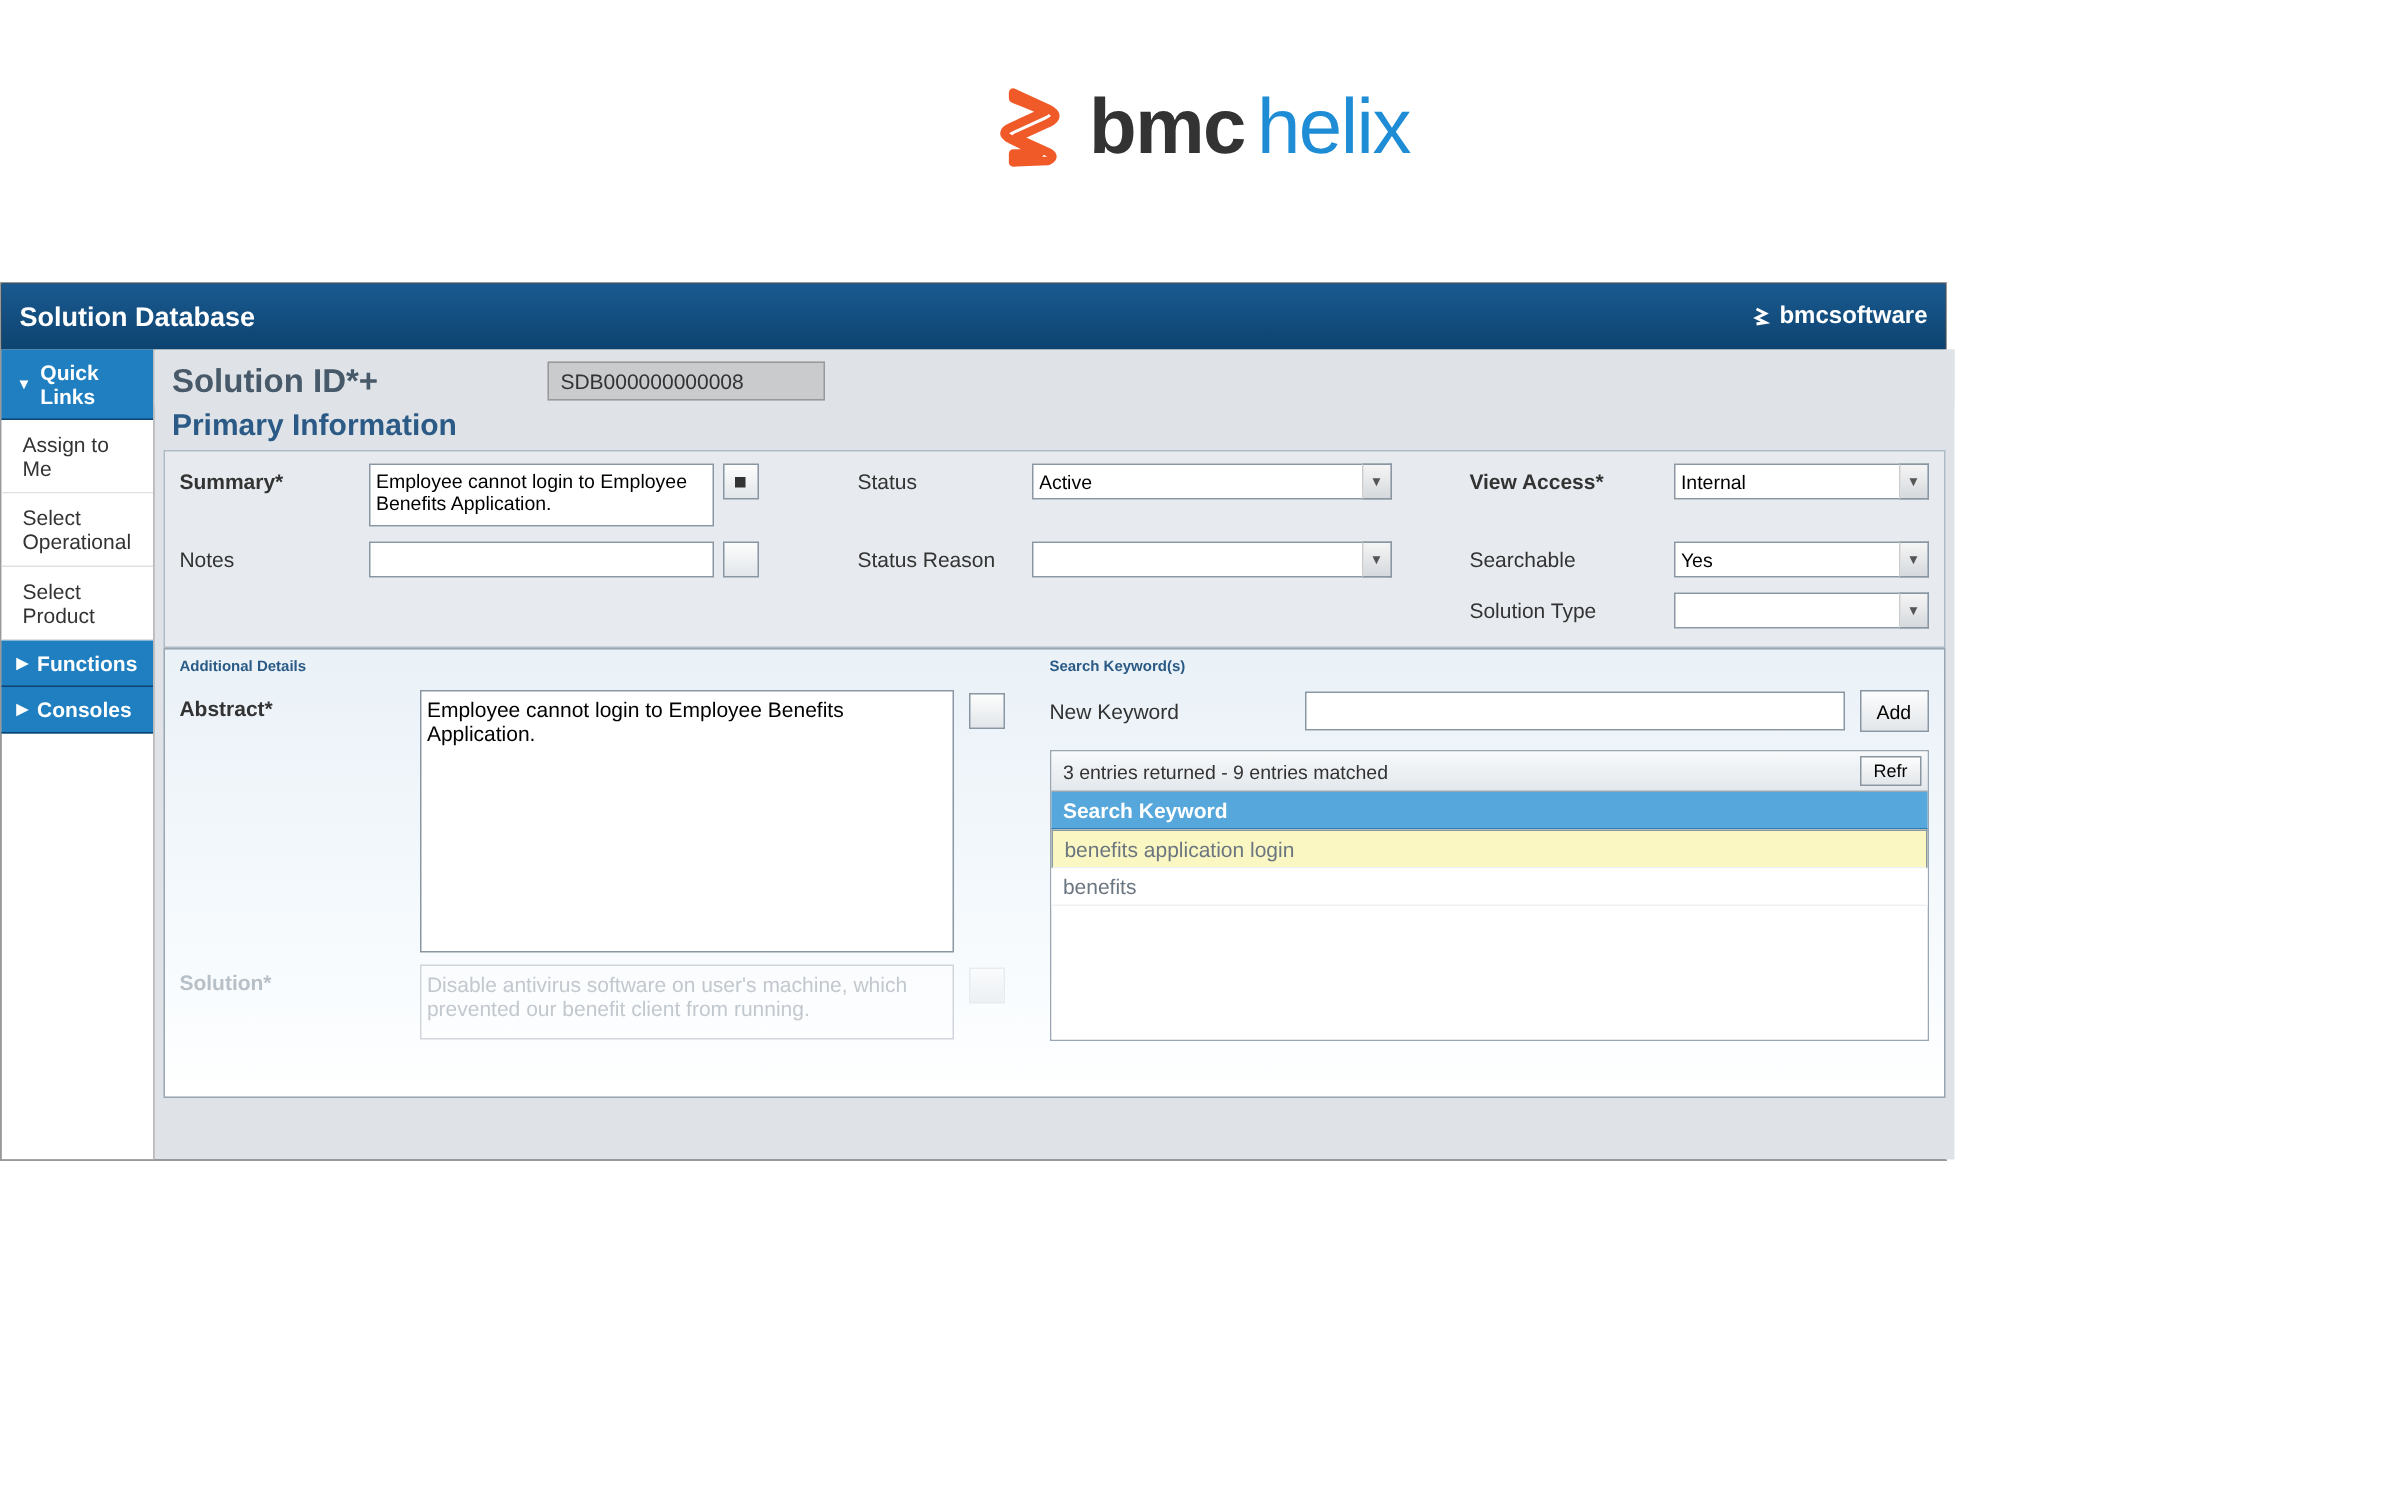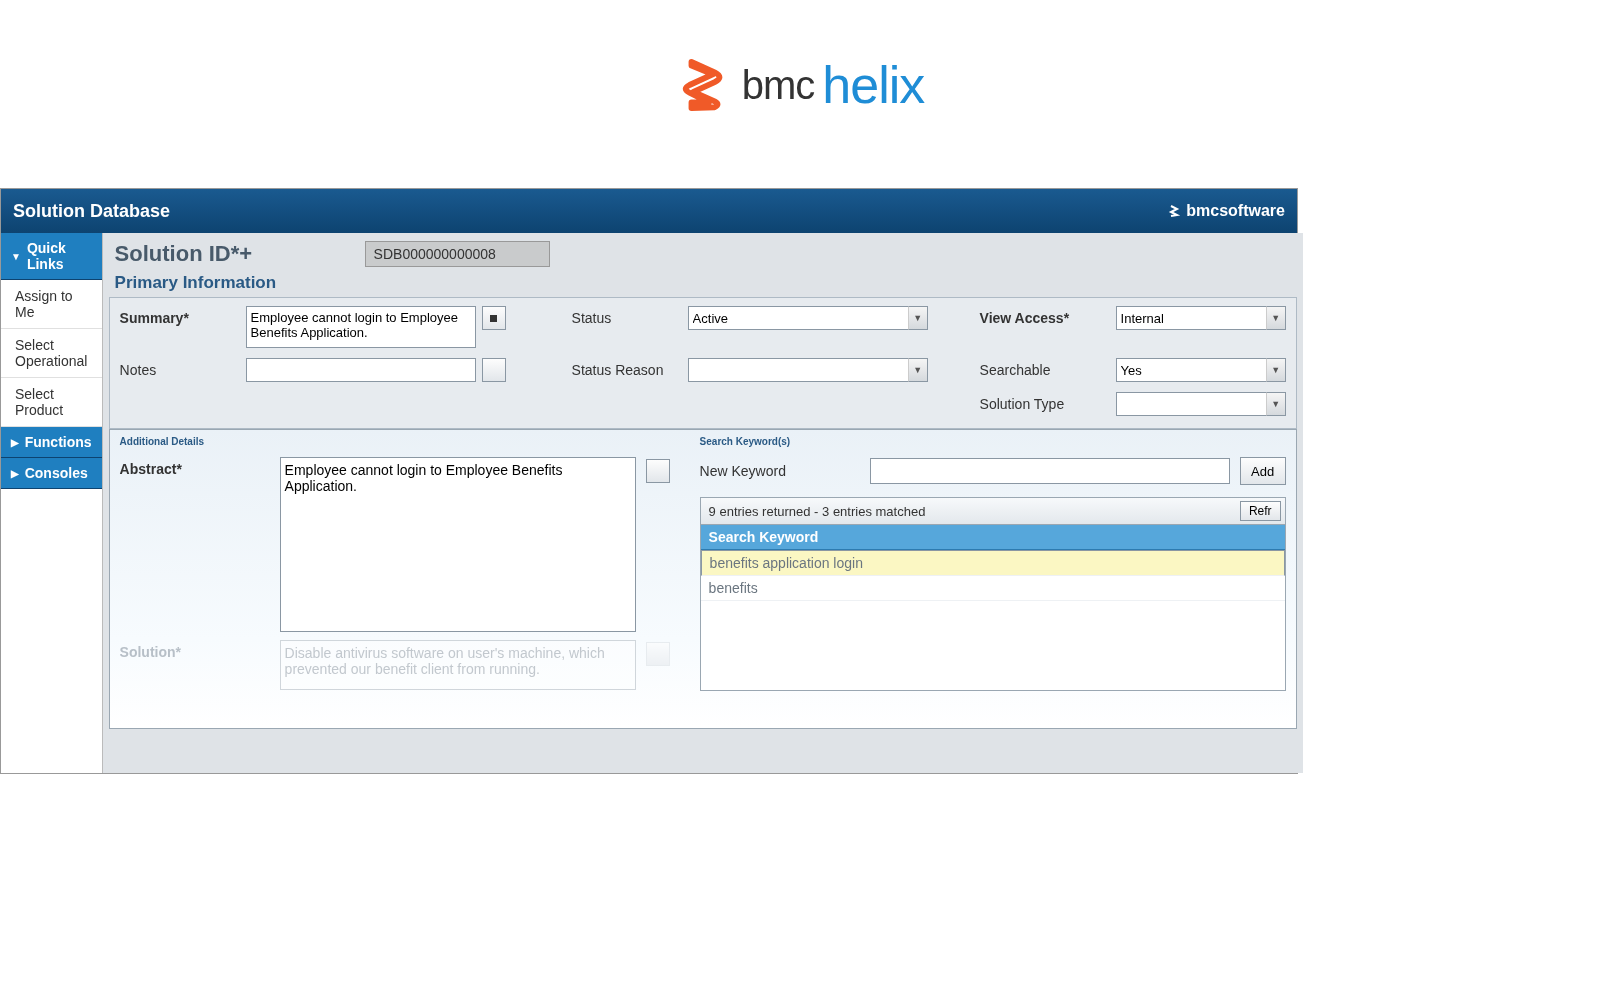--- a/index.html
+++ b/index.html
@@ -12,7 +12,7 @@
   }
   .logo-wrap { display: inline-flex; align-items: center; gap: 8px; }
   .logo-icon { width: 58px; height: 58px; }
-  .logo-bmc { font-size: 40px; font-weight: 400; color: #333; letter-spacing: -1px; }
+  .logo-bmc { font-size: 52px; font-weight: 700; color: #333; letter-spacing: -1px; }
   .logo-helix { font-size: 52px; font-weight: 400; color: #1f8dd6; letter-spacing: -1px; }
 
   .app-frame {

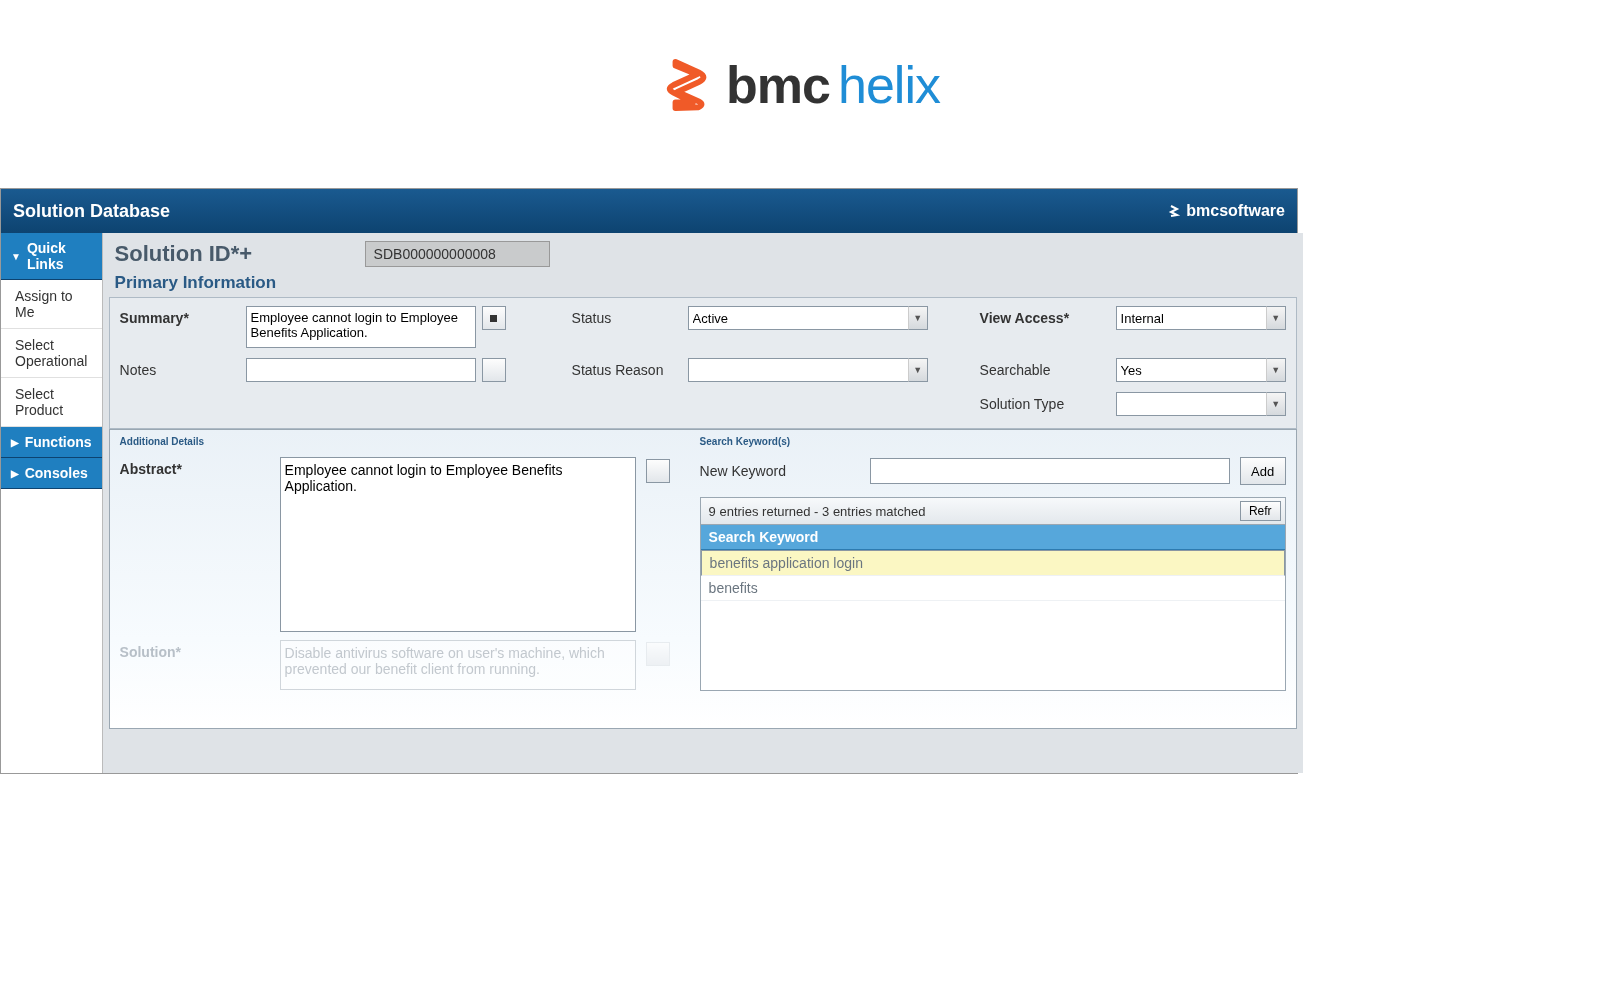--- a/index.html
+++ b/index.html
@@ -89,7 +89,7 @@
   }
 
   .section-title {
-    font-size: 17px;
+    font-size: 20px;
     color: #2a5a85;
     font-weight: bold;
     padding: 2px 12px 4px 12px;

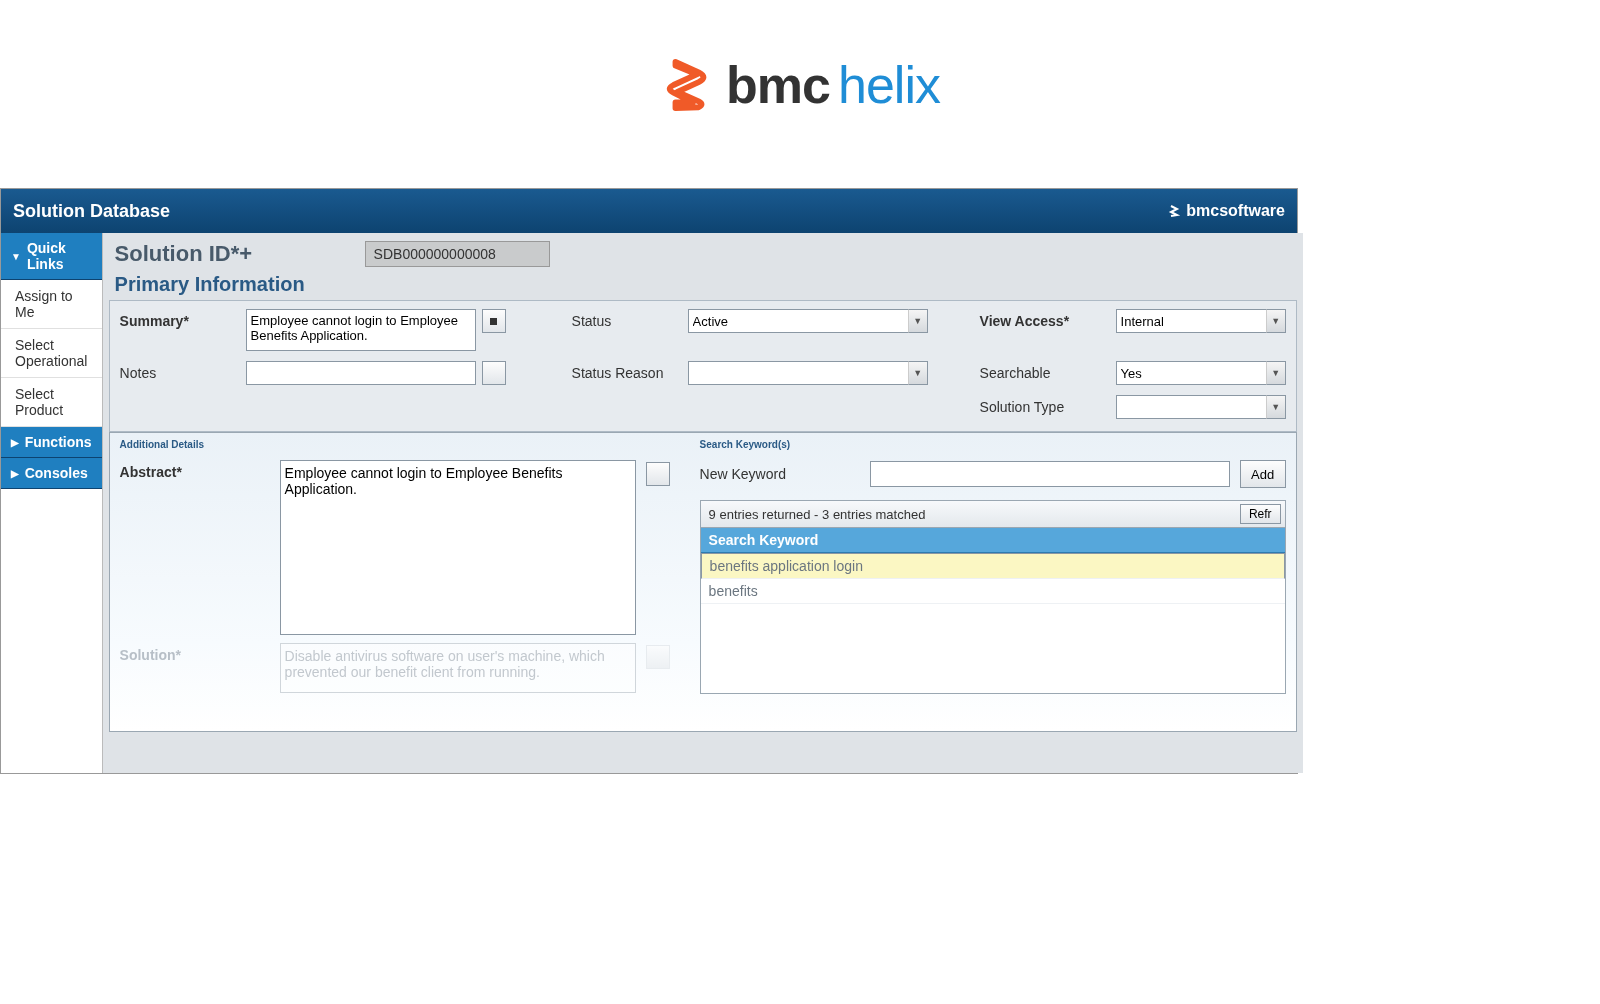--- a/index.html
+++ b/index.html
@@ -336,7 +336,7 @@
             </div>
             <div class="kw-grid-wrap">
               <div class="kw-grid-top">
-                <span>9 entries returned - 3 entries matched</span>
+                <span>3 entries returned - 9 entries matched</span>
                 <button>Refr</button>
               </div>
               <div class="kw-grid-header">Search Keyword</div>

